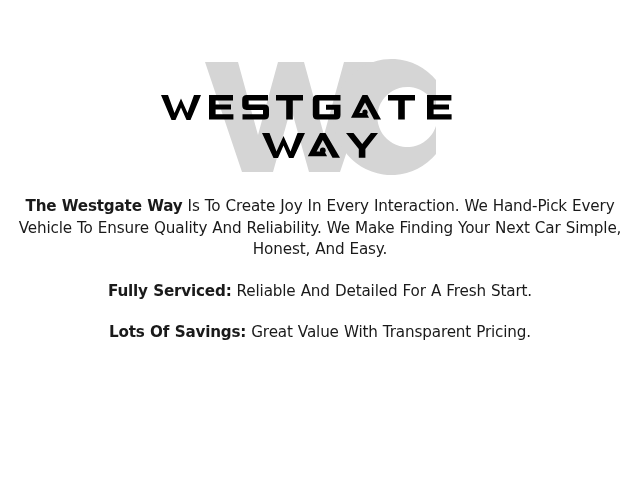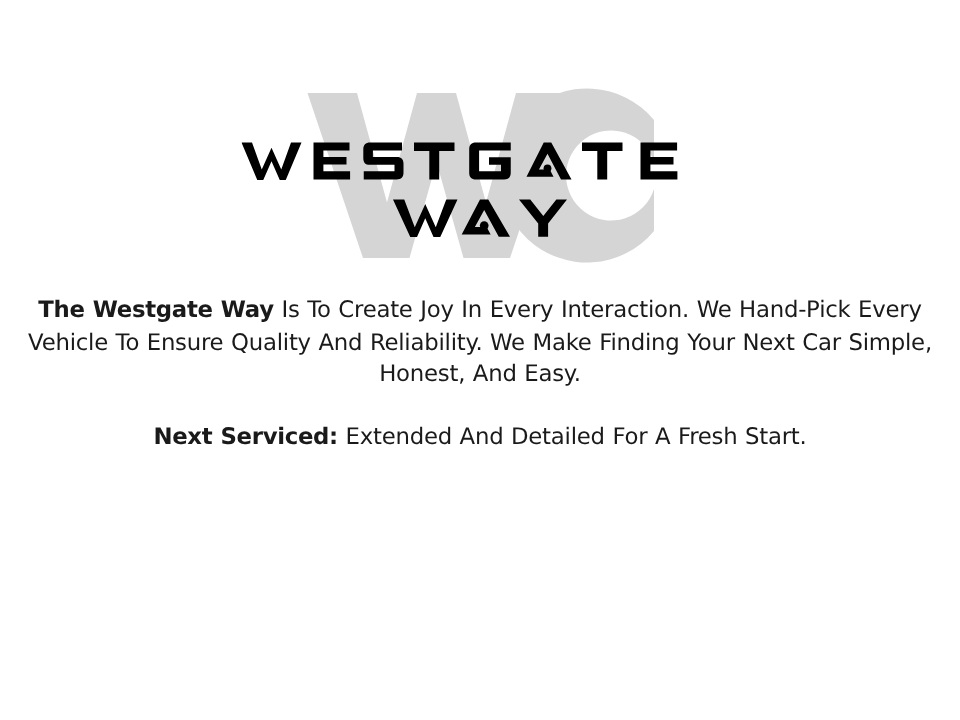--- a/index.html
+++ b/index.html
@@ -162,7 +162,7 @@
     </p>
 
     <p class="para feature">
-      <b>Next Serviced:</b><span> Extended And Detailed For A Fresh Start.</span>
+      <b>Fully Serviced:</b><span> Extended And Detailed For A Fresh Start.</span>
     </p>
 
 

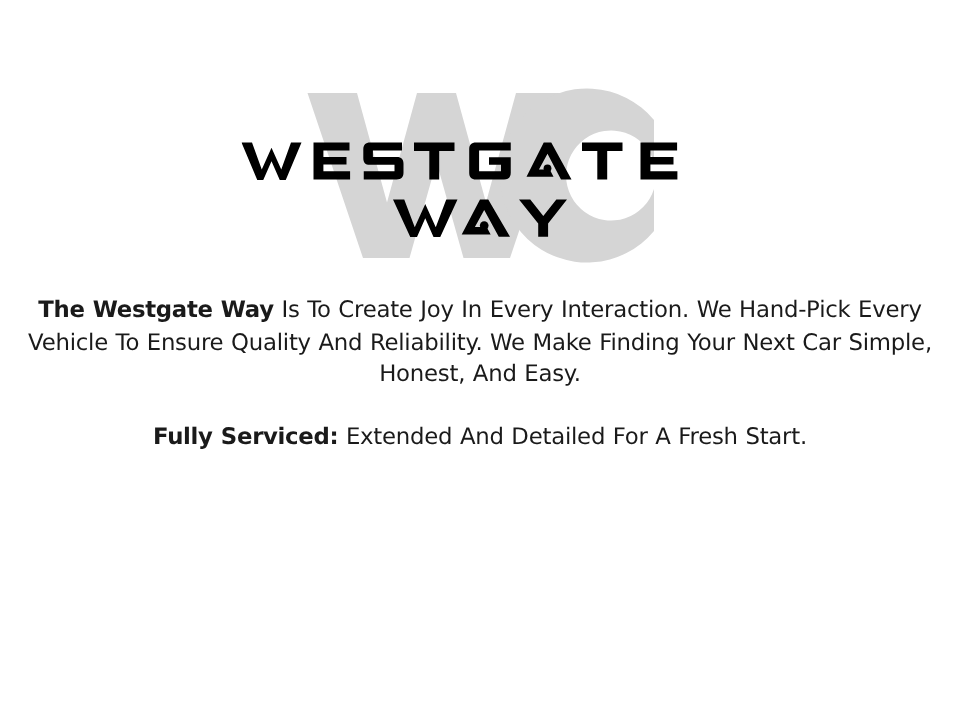--- a/index.html
+++ b/index.html
@@ -162,7 +162,7 @@
     </p>
 
     <p class="para feature">
-      <b>Fully Serviced:</b><span> Extended And Detailed For A Fresh Start.</span>
+      <b>Fully Serviced:</b><span> Reliable And Detailed For A Fresh Start.</span>
     </p>
 
 

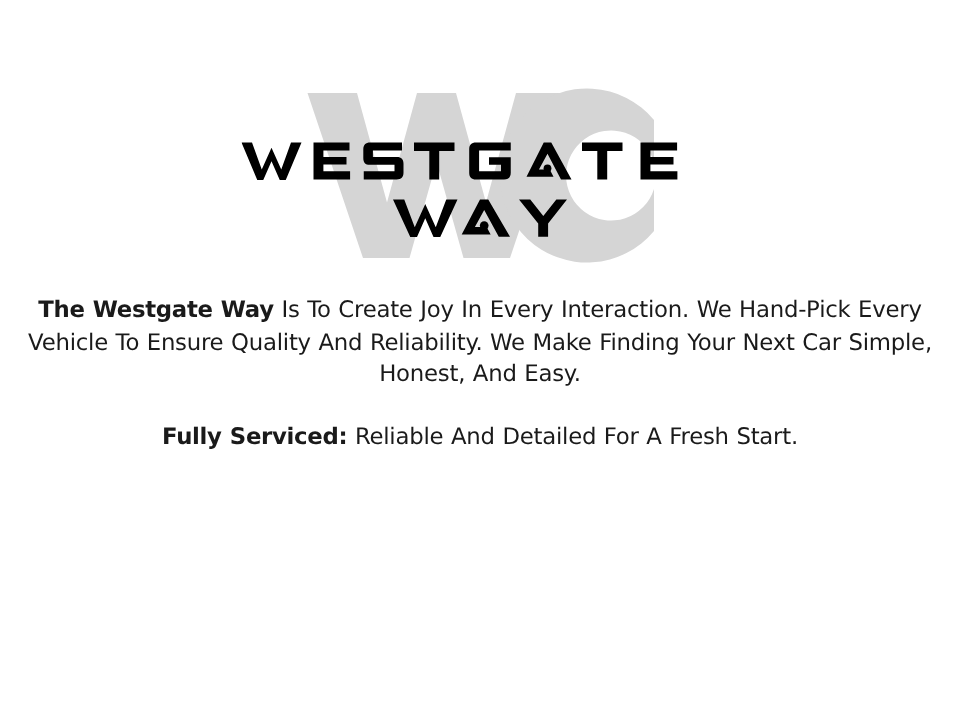--- a/index.html
+++ b/index.html
@@ -165,6 +165,9 @@
       <b>Fully Serviced:</b><span> Reliable And Detailed For A Fresh Start.</span>
     </p>
 
+    <p class="para feature">
+      <b>Lots Of Savings:</b><span> Great Value With Transparent Pricing.</span>
+    </p>
 
 
   </div>

